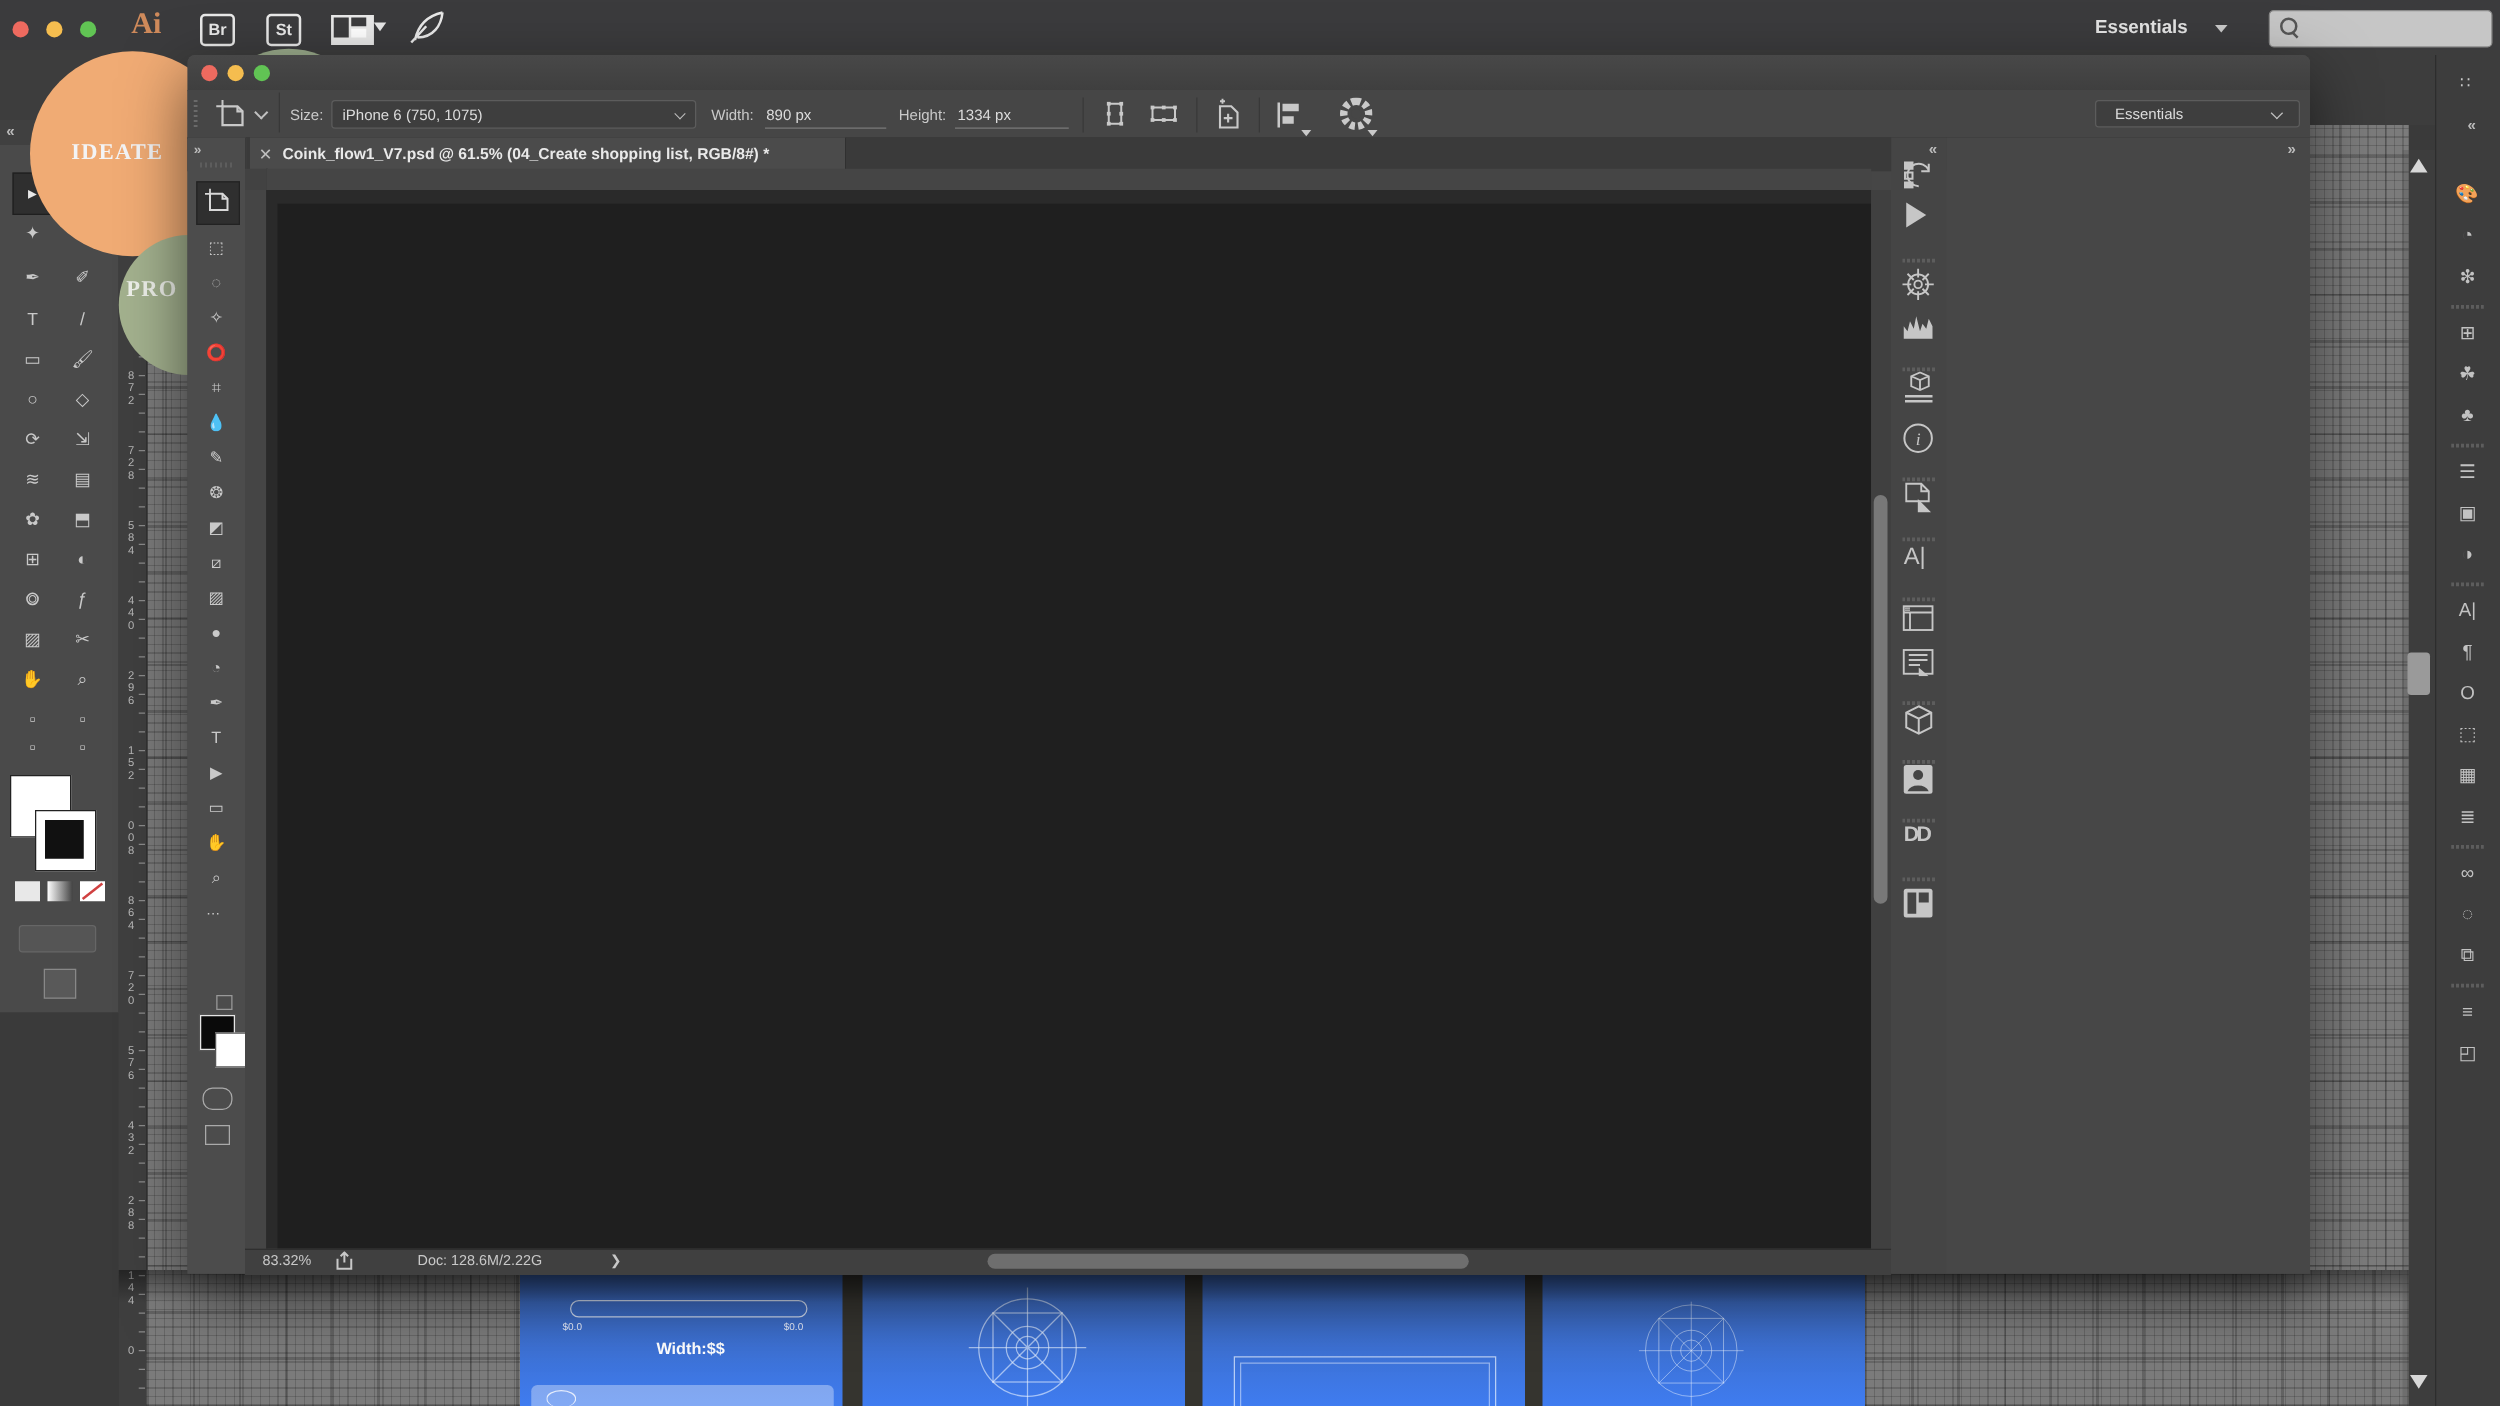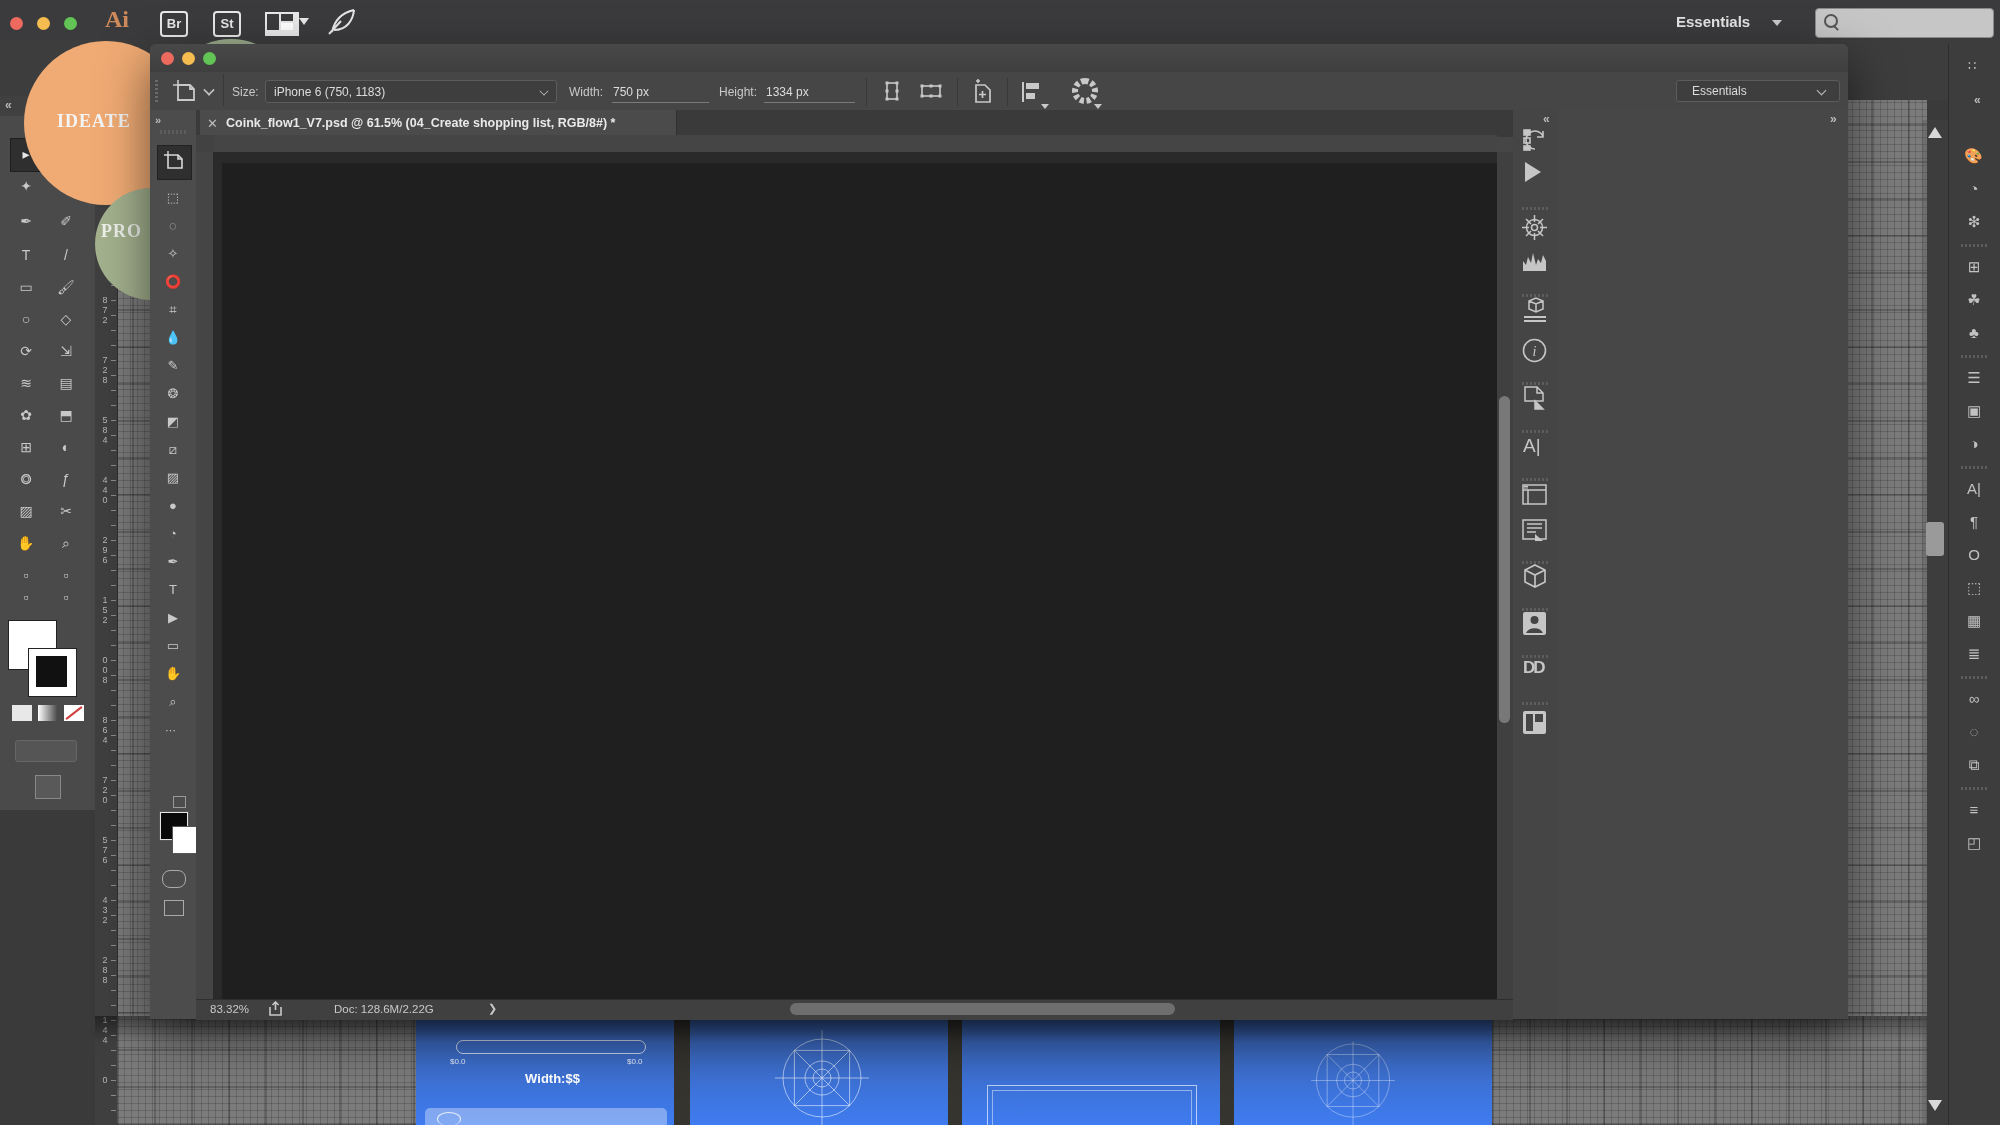--- a/index.html
+++ b/index.html
@@ -336,7 +336,7 @@
   <div class="a" style="left:73px;top:30px;width:1px;height:32px;background:#383838;"></div>
   <div class="a" style="left:82px;top:41px;font-size:12px;color:#c9c9c9;">Size:</div>
   <div class="a" style="left:115px;top:36px;width:290px;height:21px;background:#3e3e3e;border:1px solid #5c5c5c;border-radius:3px;"></div>
-  <div class="a" style="left:124px;top:41px;font-size:12px;color:#dcdcdc;">iPhone 6 (750, 1183)</div>
+  <div class="a" style="left:124px;top:41px;font-size:12px;color:#dcdcdc;">iPhone 6 (750, 1075)</div>
   <div class="a" style="left:390px;top:43px;width:7px;height:7px;border-right:1.8px solid #c1c1c1;border-bottom:1.8px solid #c1c1c1;transform:rotate(45deg) scale(.8);"></div>
   <div class="a" style="left:419px;top:41px;font-size:12px;color:#c9c9c9;">Width:</div>
   <div class="a" style="left:463px;top:41px;font-size:12px;color:#dcdcdc;">750 px</div>

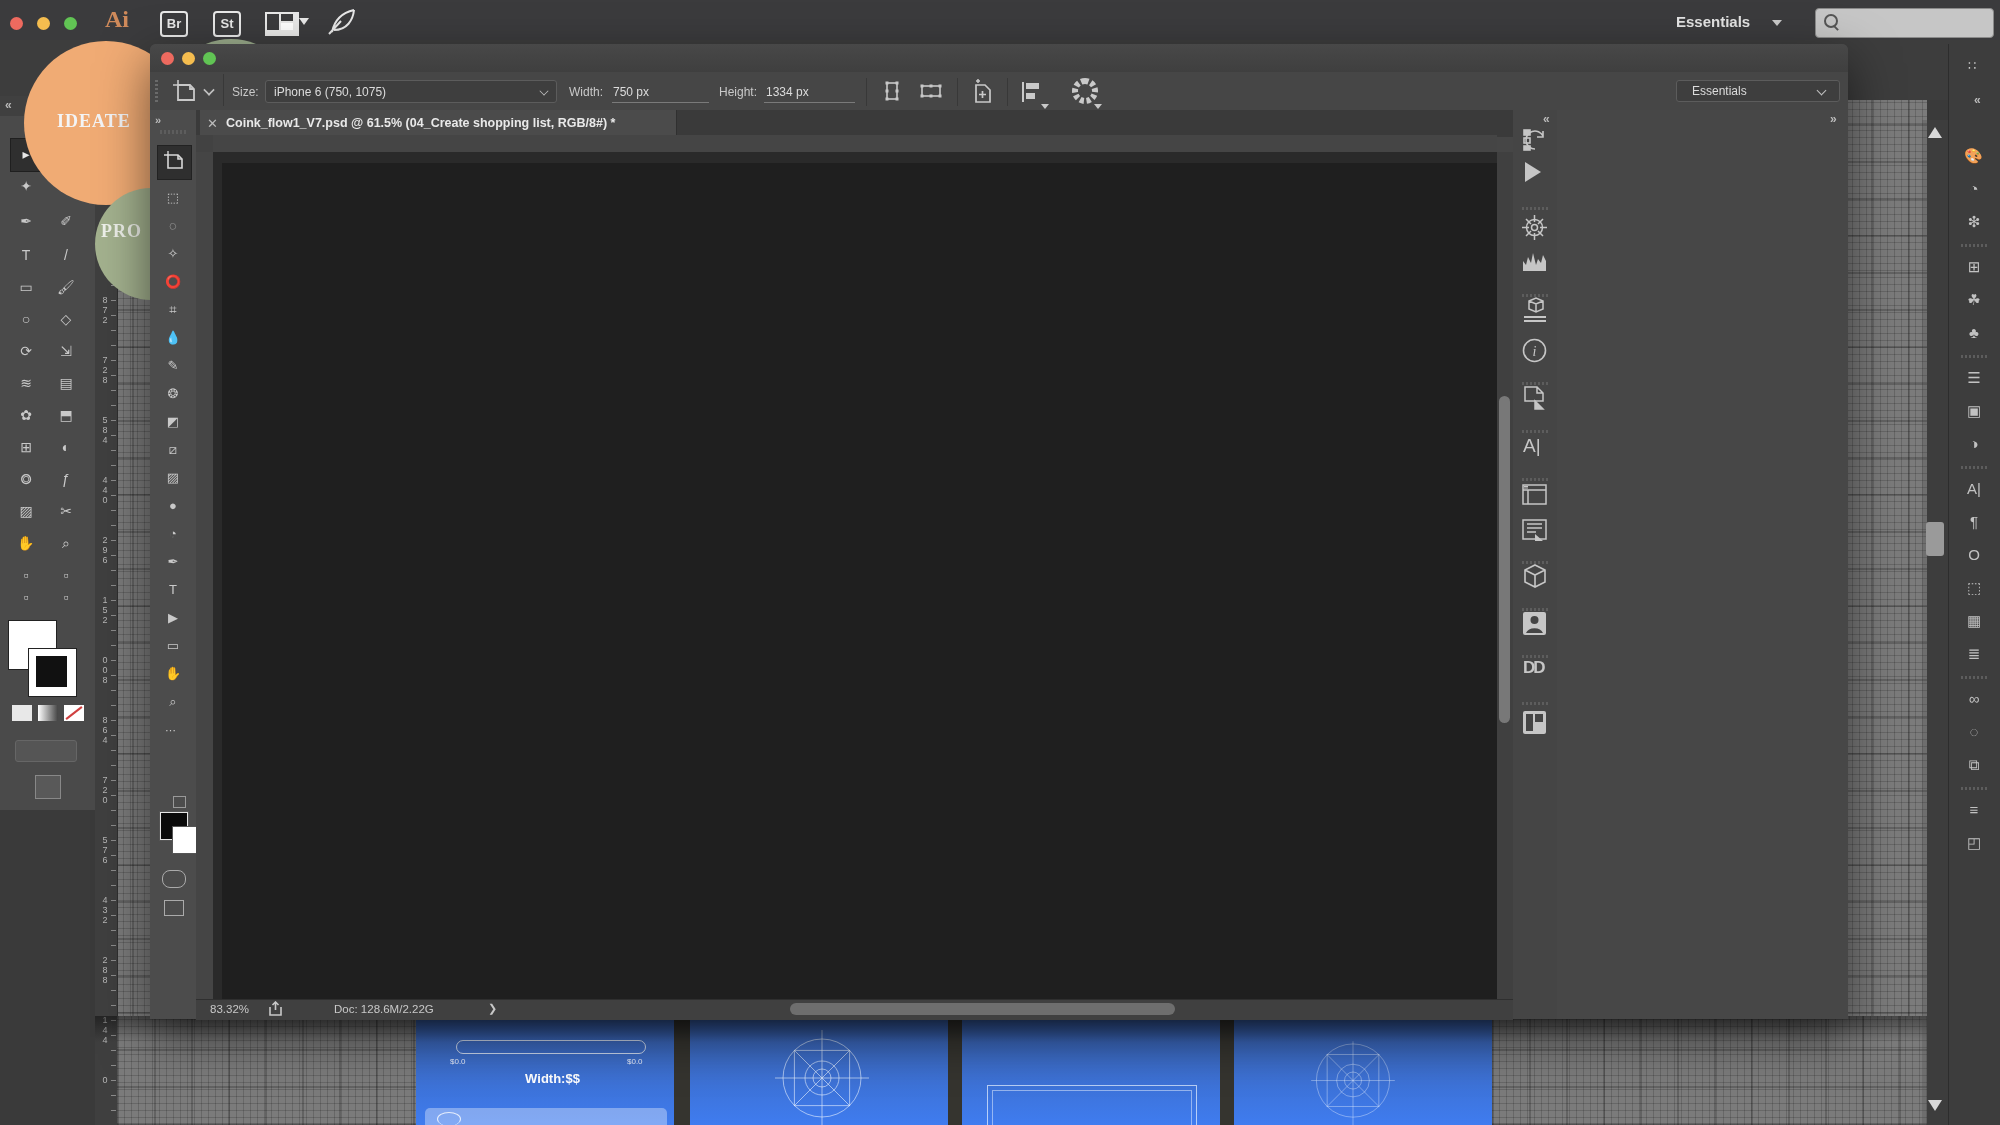--- a/index.html
+++ b/index.html
@@ -339,7 +339,7 @@
   <div class="a" style="left:124px;top:41px;font-size:12px;color:#dcdcdc;">iPhone 6 (750, 1075)</div>
   <div class="a" style="left:390px;top:43px;width:7px;height:7px;border-right:1.8px solid #c1c1c1;border-bottom:1.8px solid #c1c1c1;transform:rotate(45deg) scale(.8);"></div>
   <div class="a" style="left:419px;top:41px;font-size:12px;color:#c9c9c9;">Width:</div>
-  <div class="a" style="left:463px;top:41px;font-size:12px;color:#dcdcdc;">750 px</div>
+  <div class="a" style="left:463px;top:41px;font-size:12px;color:#dcdcdc;">890 px</div>
   <div class="a" style="left:462px;top:58px;width:97px;height:1px;background:#7a7a7a;"></div>
   <div class="a" style="left:569px;top:41px;font-size:12px;color:#c9c9c9;">Height:</div>
   <div class="a" style="left:616px;top:41px;font-size:12px;color:#dcdcdc;">1334 px</div>

